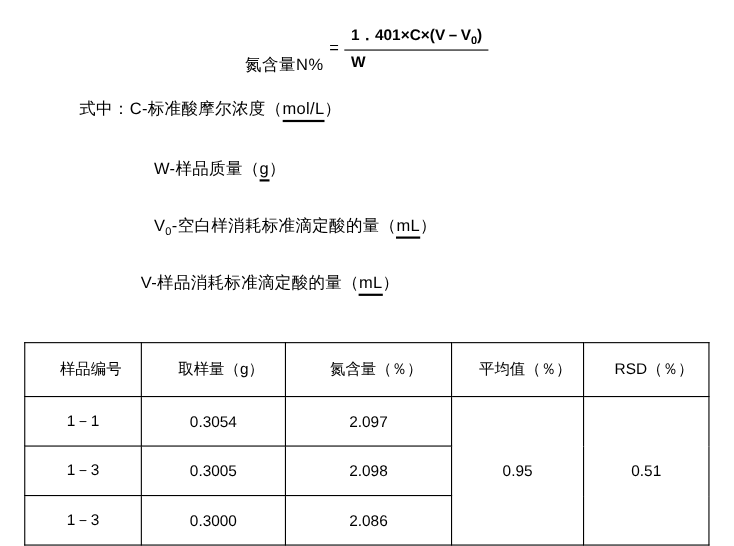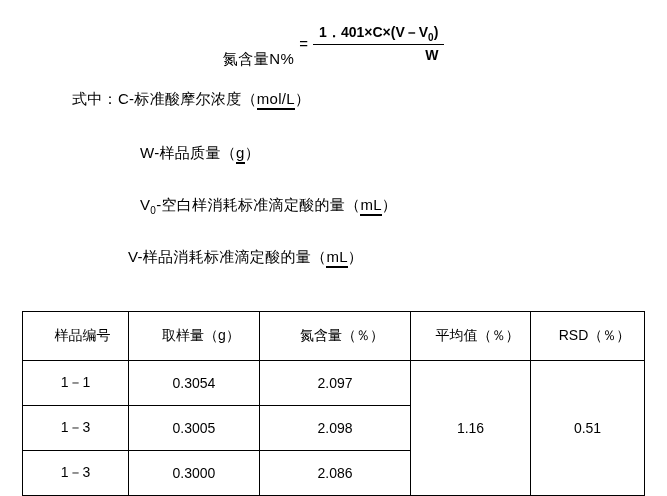--- a/index.html
+++ b/index.html
@@ -44,7 +44,7 @@
   .fraction {
     display: inline-flex;
     flex-direction: column;
-    align-items: flex-end;
+    align-items: flex-start;
     justify-content: center;
     text-align: center;
   }

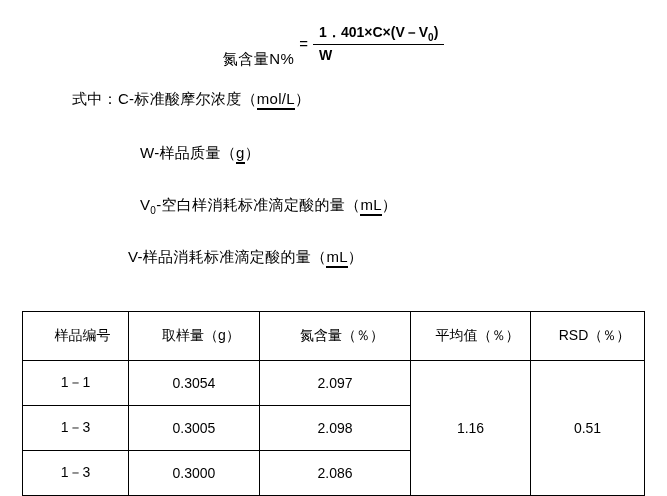--- a/index.html
+++ b/index.html
@@ -170,7 +170,7 @@
       <td>1－1</td>
       <td>0.3054</td>
       <td>2.097</td>
-      <td rowspan="3">1.16</td>
+      <td rowspan="3">0.95</td>
       <td rowspan="3">0.51</td>
     </tr>
     <tr>

